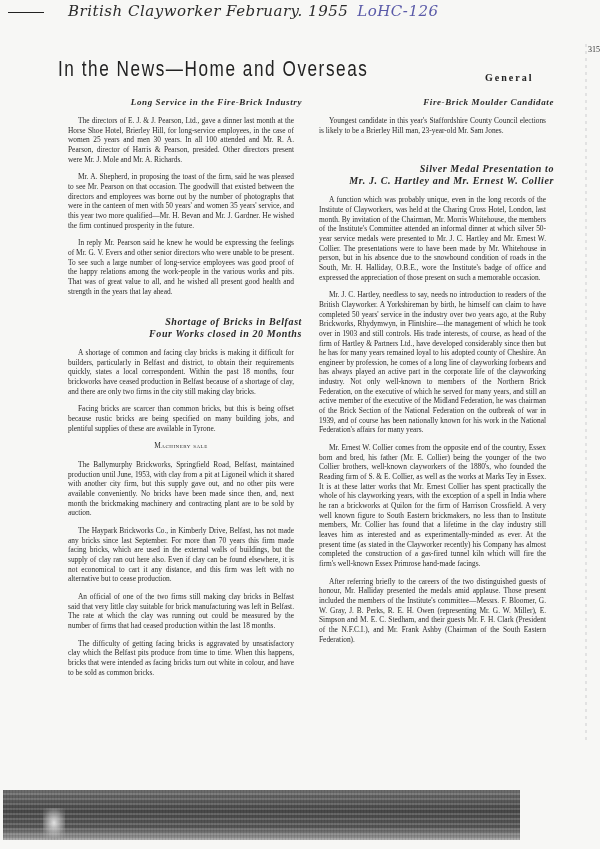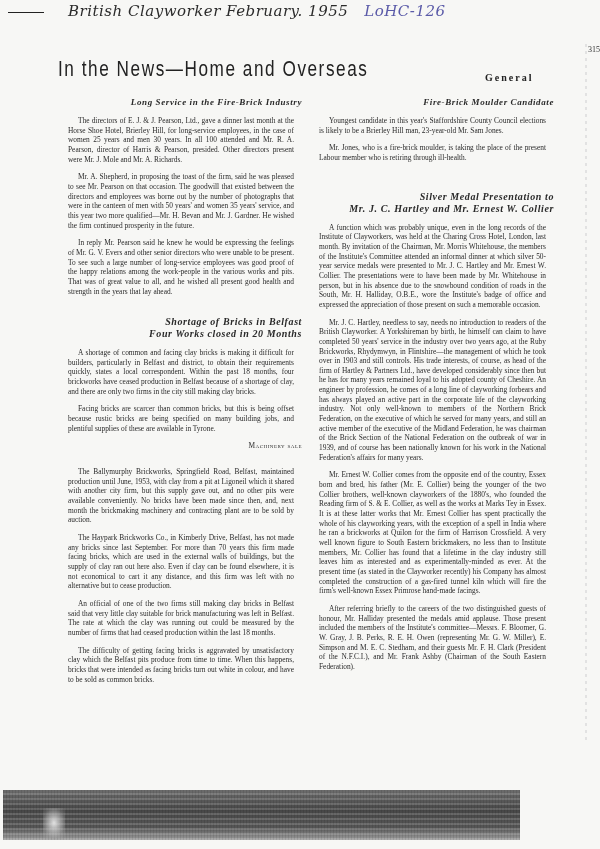--- a/index.html
+++ b/index.html
@@ -17,7 +17,7 @@
     white-space: nowrap;
   }
   .handwritten .dash { display: inline-block; width: 36px; border-top: 1.5px solid #222; vertical-align: middle; margin-right: 24px; }
-  .handwritten .ref { color: #5a5aa8; margin-left: 16px; }
+  .handwritten .ref { color: #5a5aa8; margin-left: 9px; }
   .page-number {
     position: absolute; top: 45px; left: 0; width: 600px; text-align: right;
     font-size: 8px; color: #333;

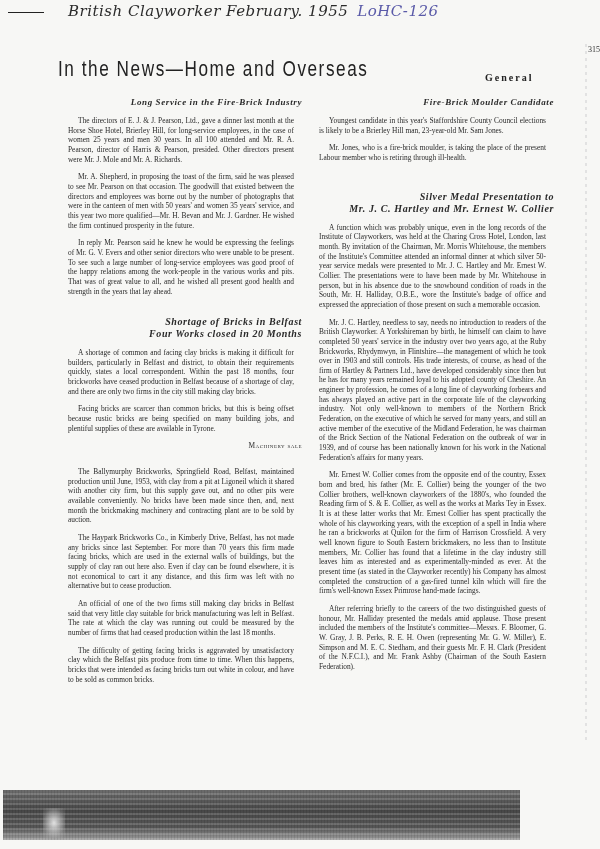--- a/index.html
+++ b/index.html
@@ -102,7 +102,6 @@
   <div>
     <div class="headline">Fire-Brick Moulder Candidate</div>
     <p class="para">Youngest candidate in this year's Staffordshire County Council elections is likely to be a Brierley Hill man, 23-year-old Mr. Sam Jones.</p>
-    <p class="para">Mr. Jones, who is a fire-brick moulder, is taking the place of the present Labour member who is retiring through ill-health.</p>
   </div>
   <div class="gap-xl"></div>
   <div>

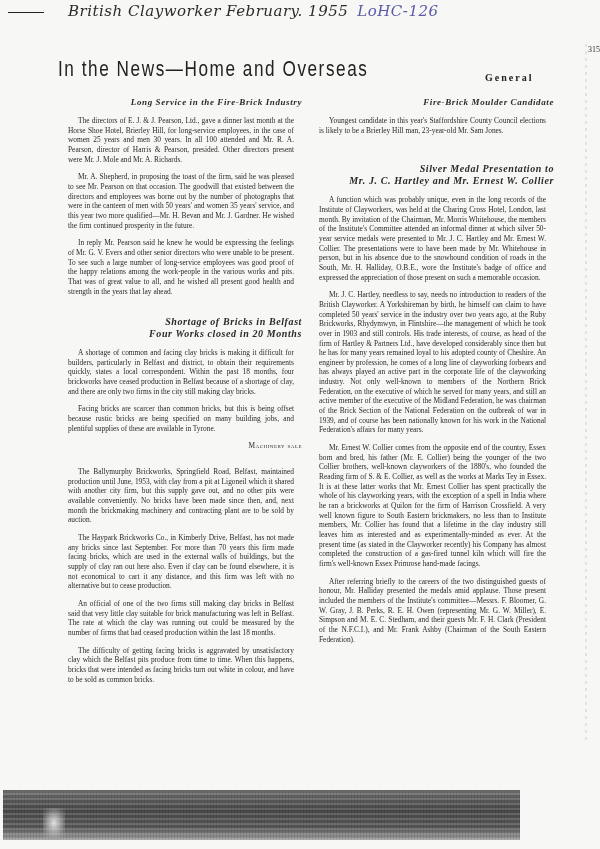--- a/index.html
+++ b/index.html
@@ -44,7 +44,7 @@
   }
   .headline.big { font-size: 10px; line-height: 12px; }
   .para { text-indent: 10px; margin: 8px; }
-  .subhead { text-align: right; font-variant: small-caps; font-size: 7.4px; margin: 6px 0 16px 0; letter-spacing: 0.5px; }
+  .subhead { text-align: center; font-variant: small-caps; font-size: 7.4px; margin: 6px 0 9px 0; letter-spacing: 0.5px; }
   .gap-l { height: 12px; }
   .gap-xl { height: 20px; }
   .scan-strip {

